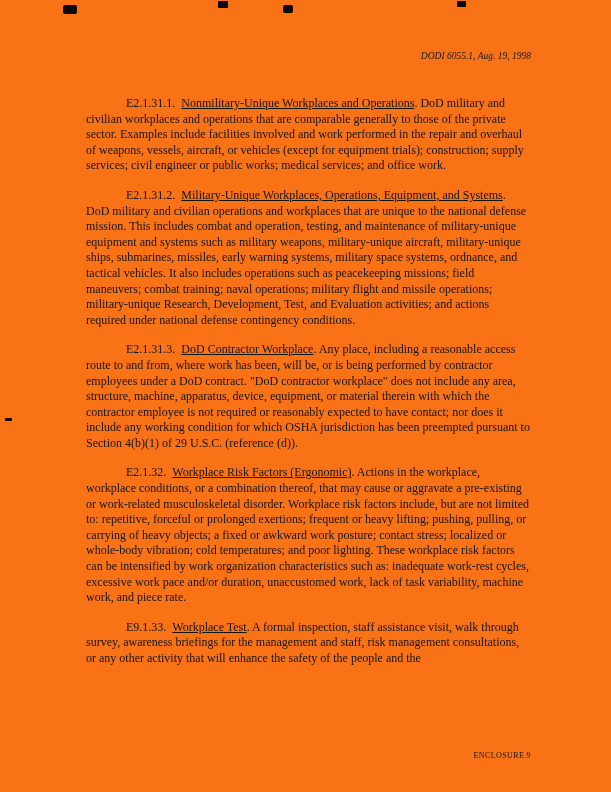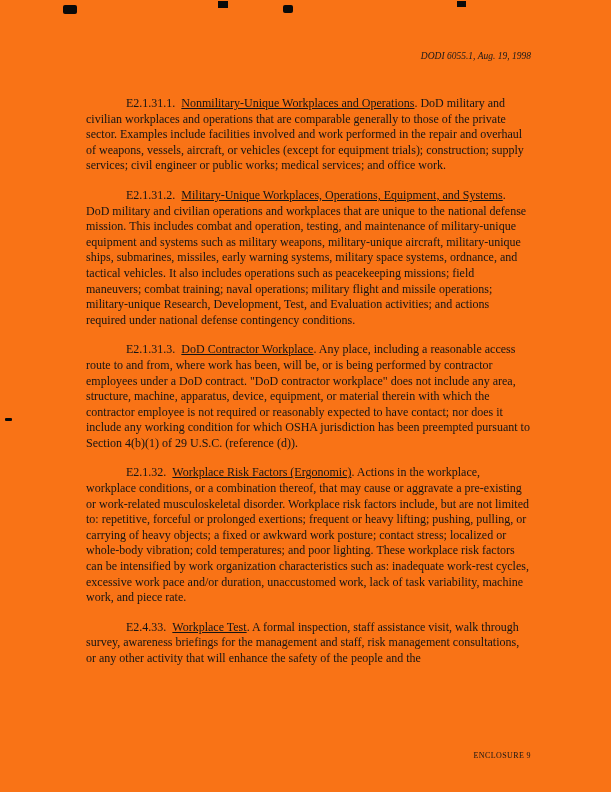--- a/index.html
+++ b/index.html
@@ -93,7 +93,7 @@
 
     <p class="para"><span class="num">E2.1.32.</span><span class="title">Workplace Risk Factors (Ergonomic)</span><span class="body-text">.  Actions in the workplace, workplace conditions, or a combination thereof, that may cause or aggravate a pre-existing or work-related musculoskeletal disorder.  Workplace risk factors include, but are not limited to:  repetitive, forceful or prolonged exertions; frequent or heavy lifting; pushing, pulling, or carrying of heavy objects; a fixed or awkward work posture; contact stress; localized or whole-body vibration; cold temperatures; and poor lighting.  These workplace risk factors can be intensified by work organization characteristics such as:  inadequate work-rest cycles, excessive work pace and/or duration, unaccustomed work, lack of task variability, machine work, and piece rate.</span></p>
 
-    <p class="para"><span class="num">E2.4.33.</span><span class="title">Workplace Test</span><span class="body-text">.  A formal inspection, staff assistance visit, walk through survey, awareness briefings for the management and staff, risk management consultations, or any other activity that will enhance the safety of the people and the</span></p>
+    <p class="para"><span class="num">E9.1.33.</span><span class="title">Workplace Test</span><span class="body-text">.  A formal inspection, staff assistance visit, walk through survey, awareness briefings for the management and staff, risk management consultations, or any other activity that will enhance the safety of the people and the</span></p>
 
   </div>
 

